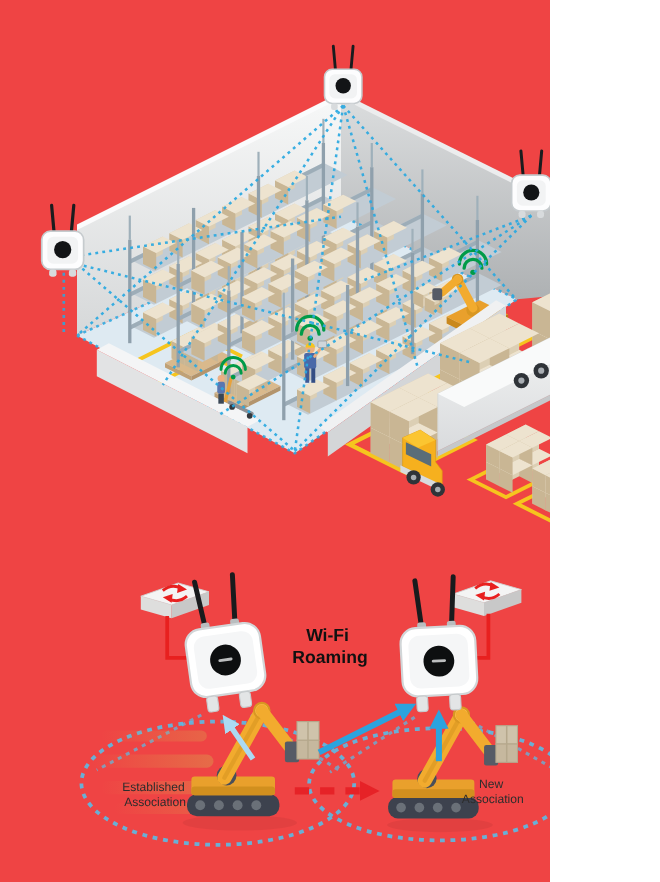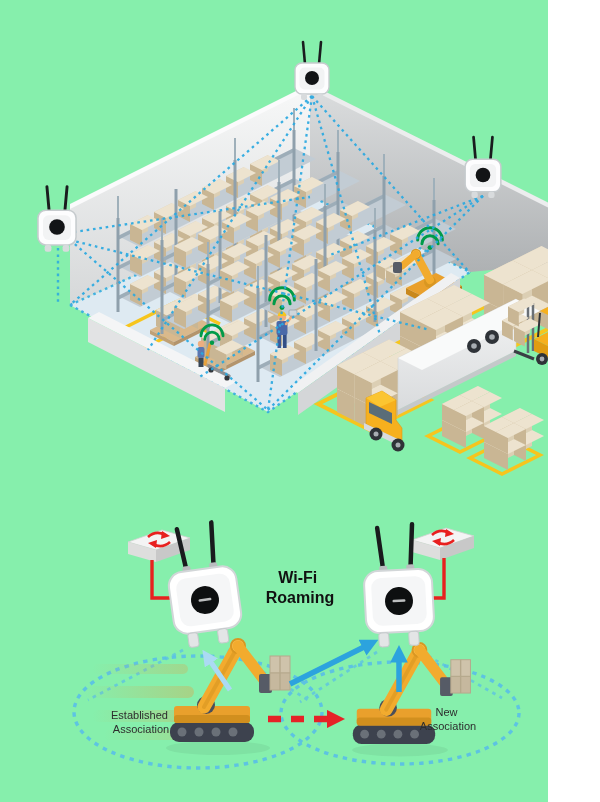--- a/index.html
+++ b/index.html
@@ -3,7 +3,7 @@
 <meta charset="utf-8">
 <style>
   html,body{margin:0;padding:0;background:#ffffff;}
-  .stage{position:relative;width:548px;height:802px;background:#86efac;overflow:hidden;
+  .stage{position:relative;width:500px;height:802px;background:#ef4444;overflow:hidden;
          font-family:"Liberation Sans",sans-serif;}
   svg{position:absolute;left:0;top:0;}
   text{font-family:"Liberation Sans",sans-serif;}

